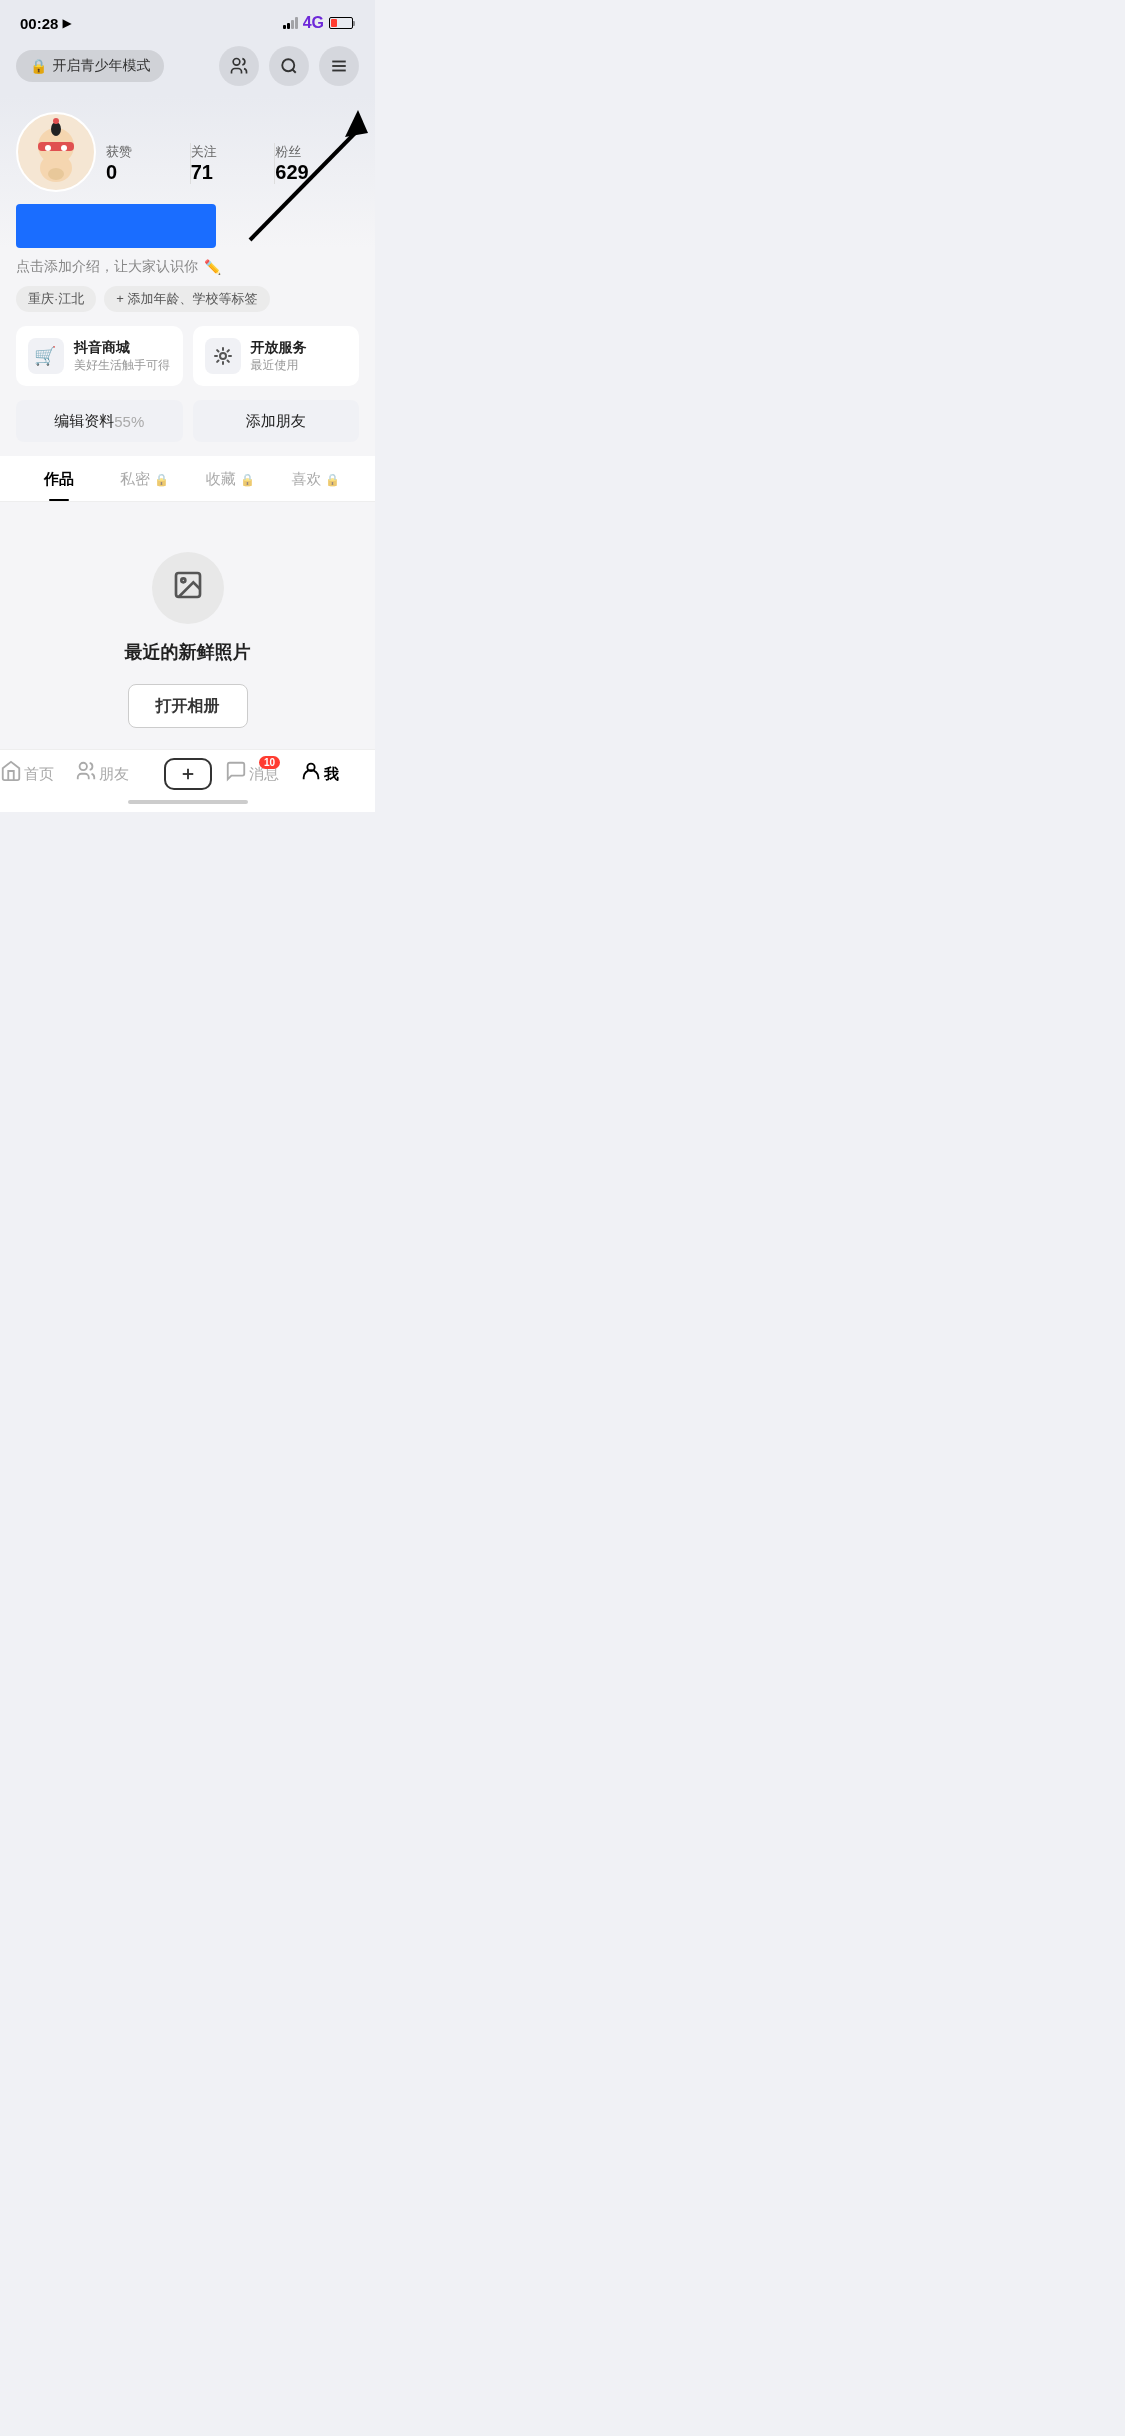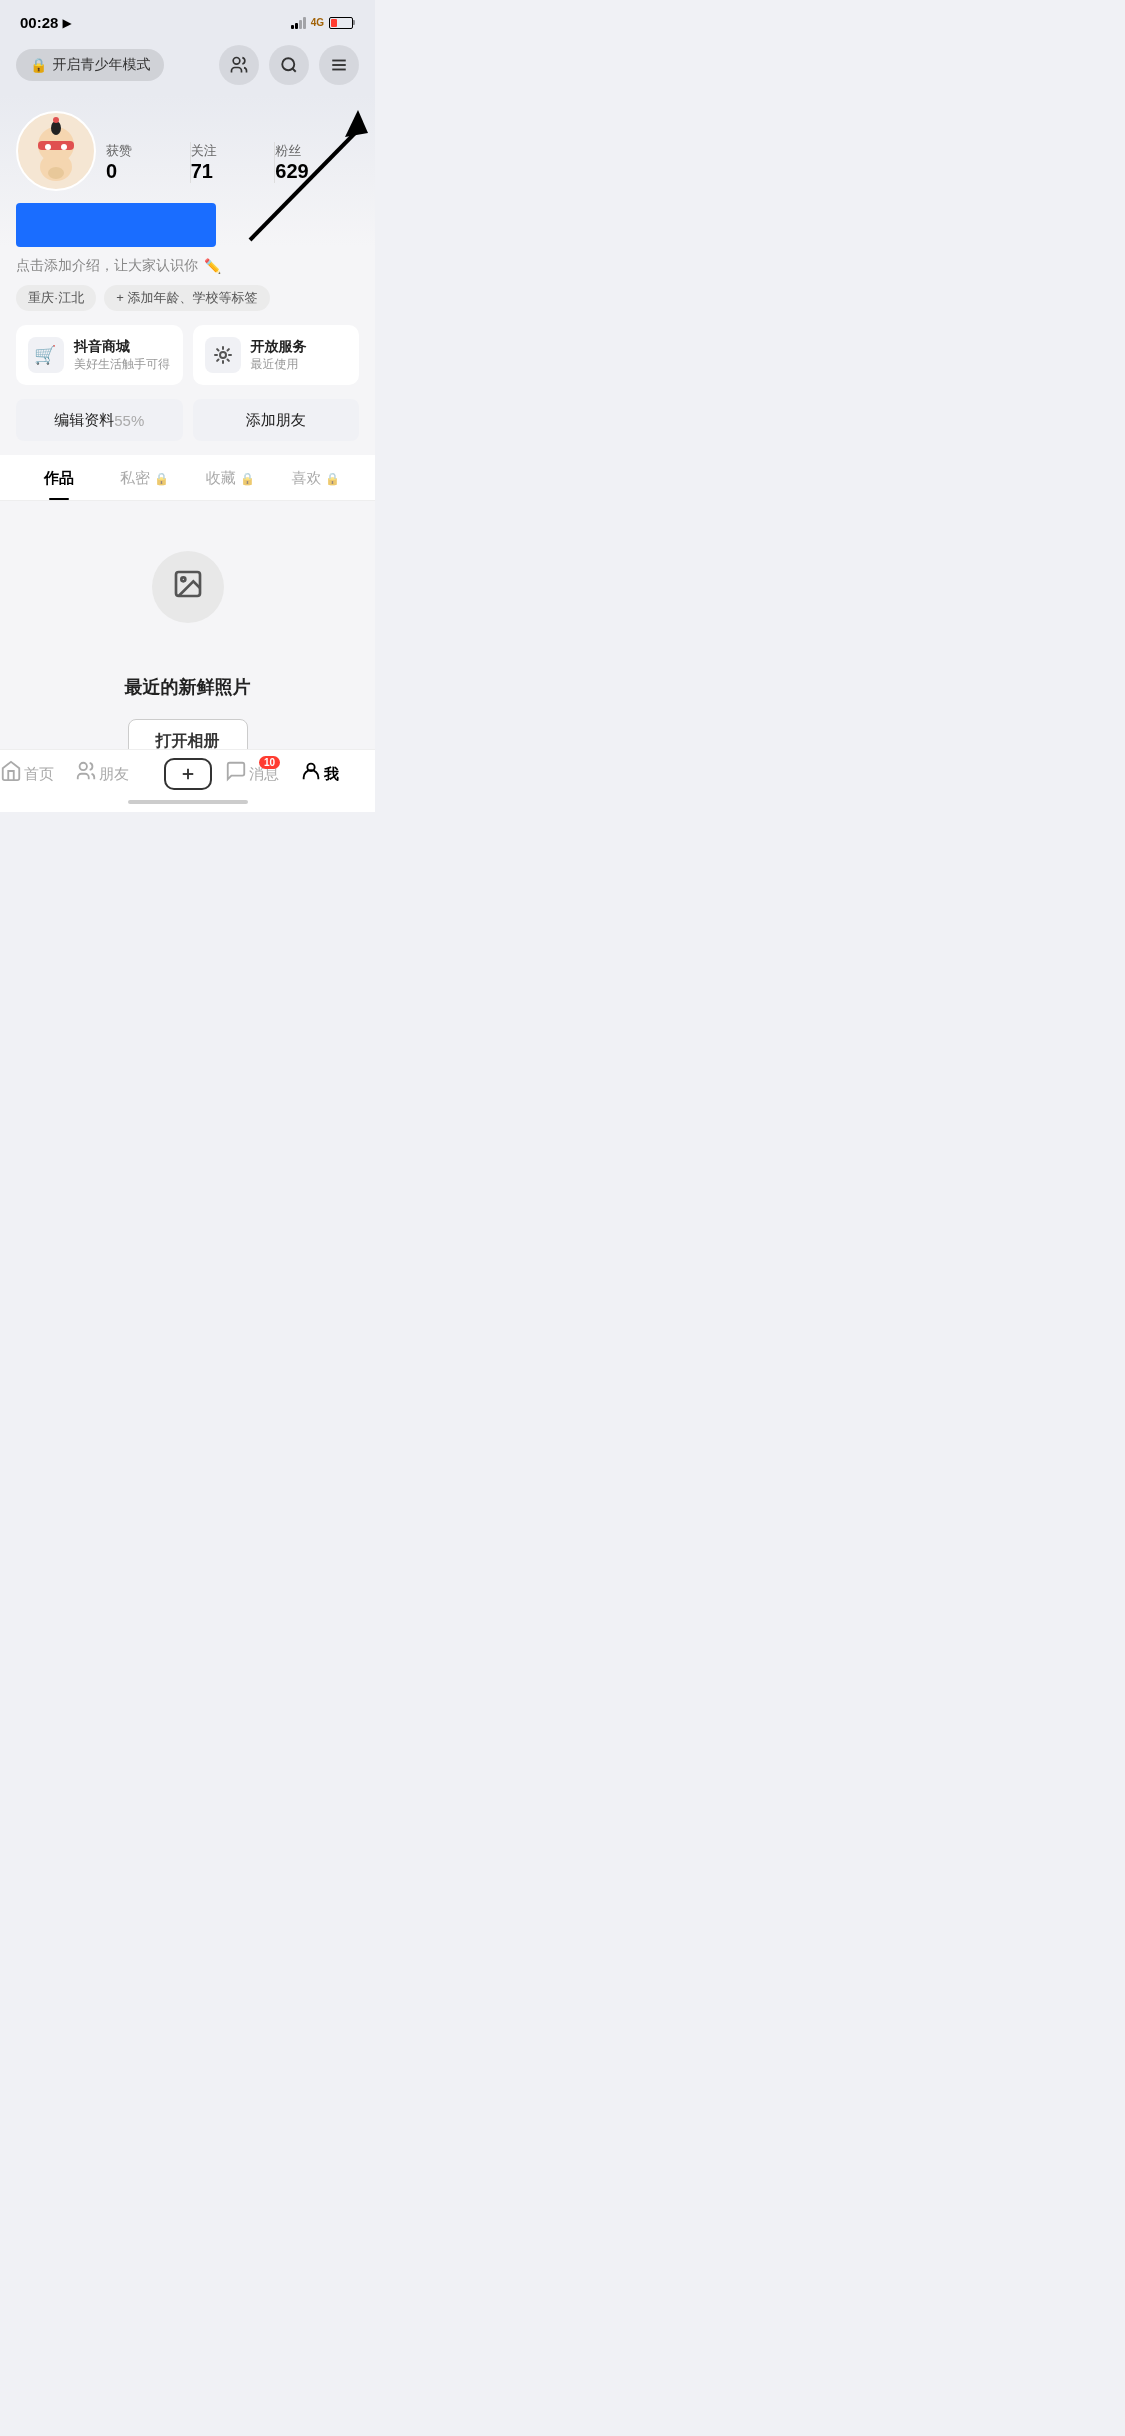--- a/index.html
+++ b/index.html
@@ -47,9 +47,9 @@
     .signal-bar:nth-child(3) { height: 9px; opacity: 0.3; }
     .signal-bar:nth-child(4) { height: 12px; opacity: 0.3; }
     .network-label {
-      font-size: 10px;
+      font-size: 16px;
       font-weight: 600;
-      color: #a16207;
+      color: #6d28d9;
     }
     .battery {
       display: flex;

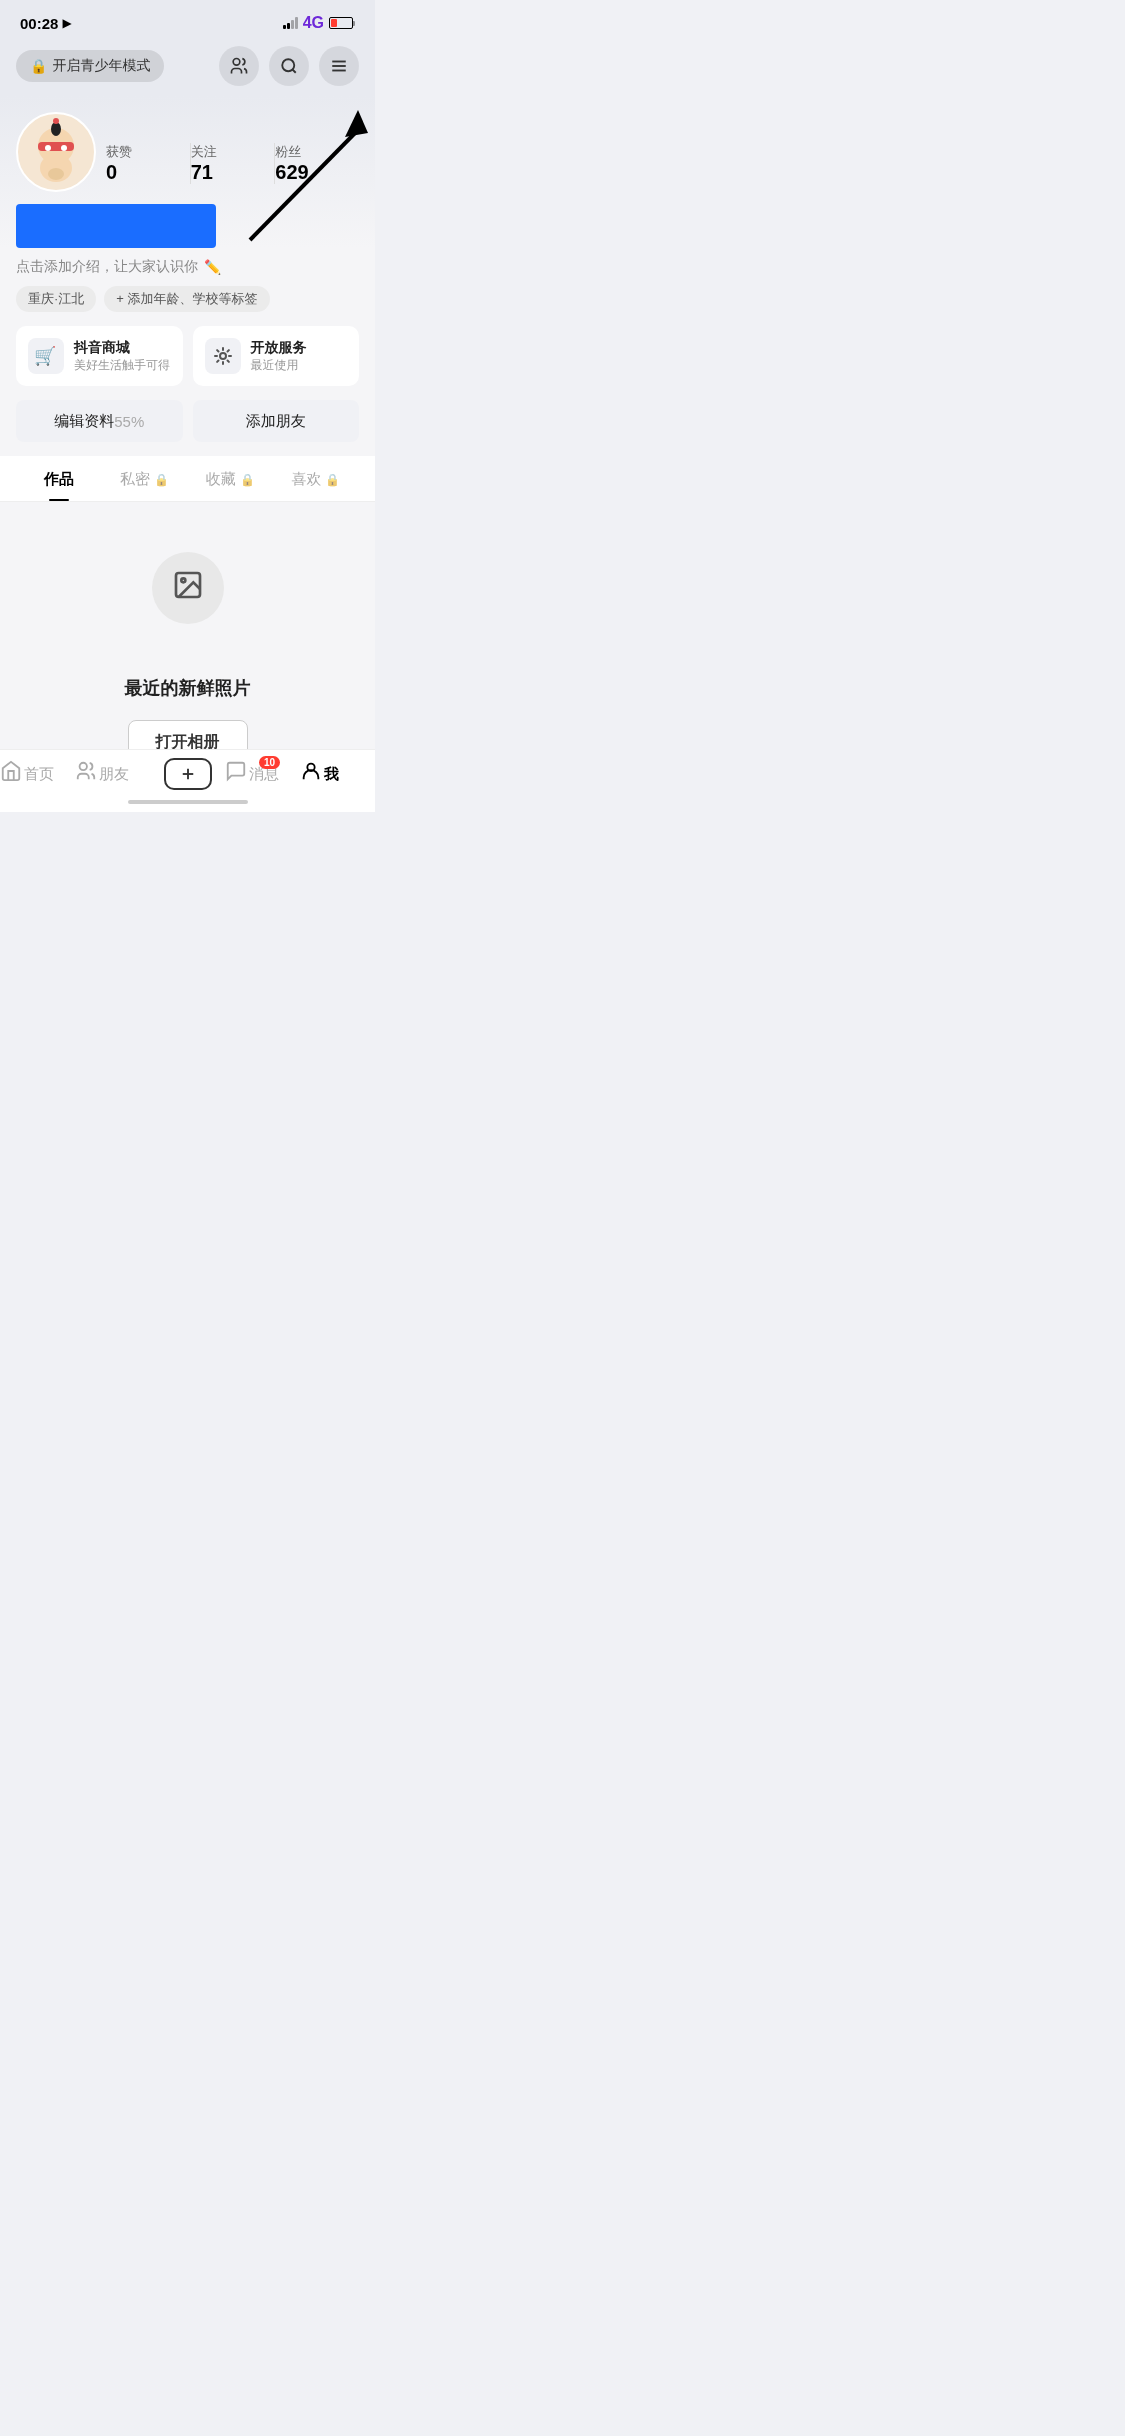--- a/index.html
+++ b/index.html
@@ -343,7 +343,6 @@
       font-weight: 600;
       color: #222;
       margin-bottom: 20px;
-      margin-top: 36px;
     }
     .open-album-btn {
       width: 120px;

